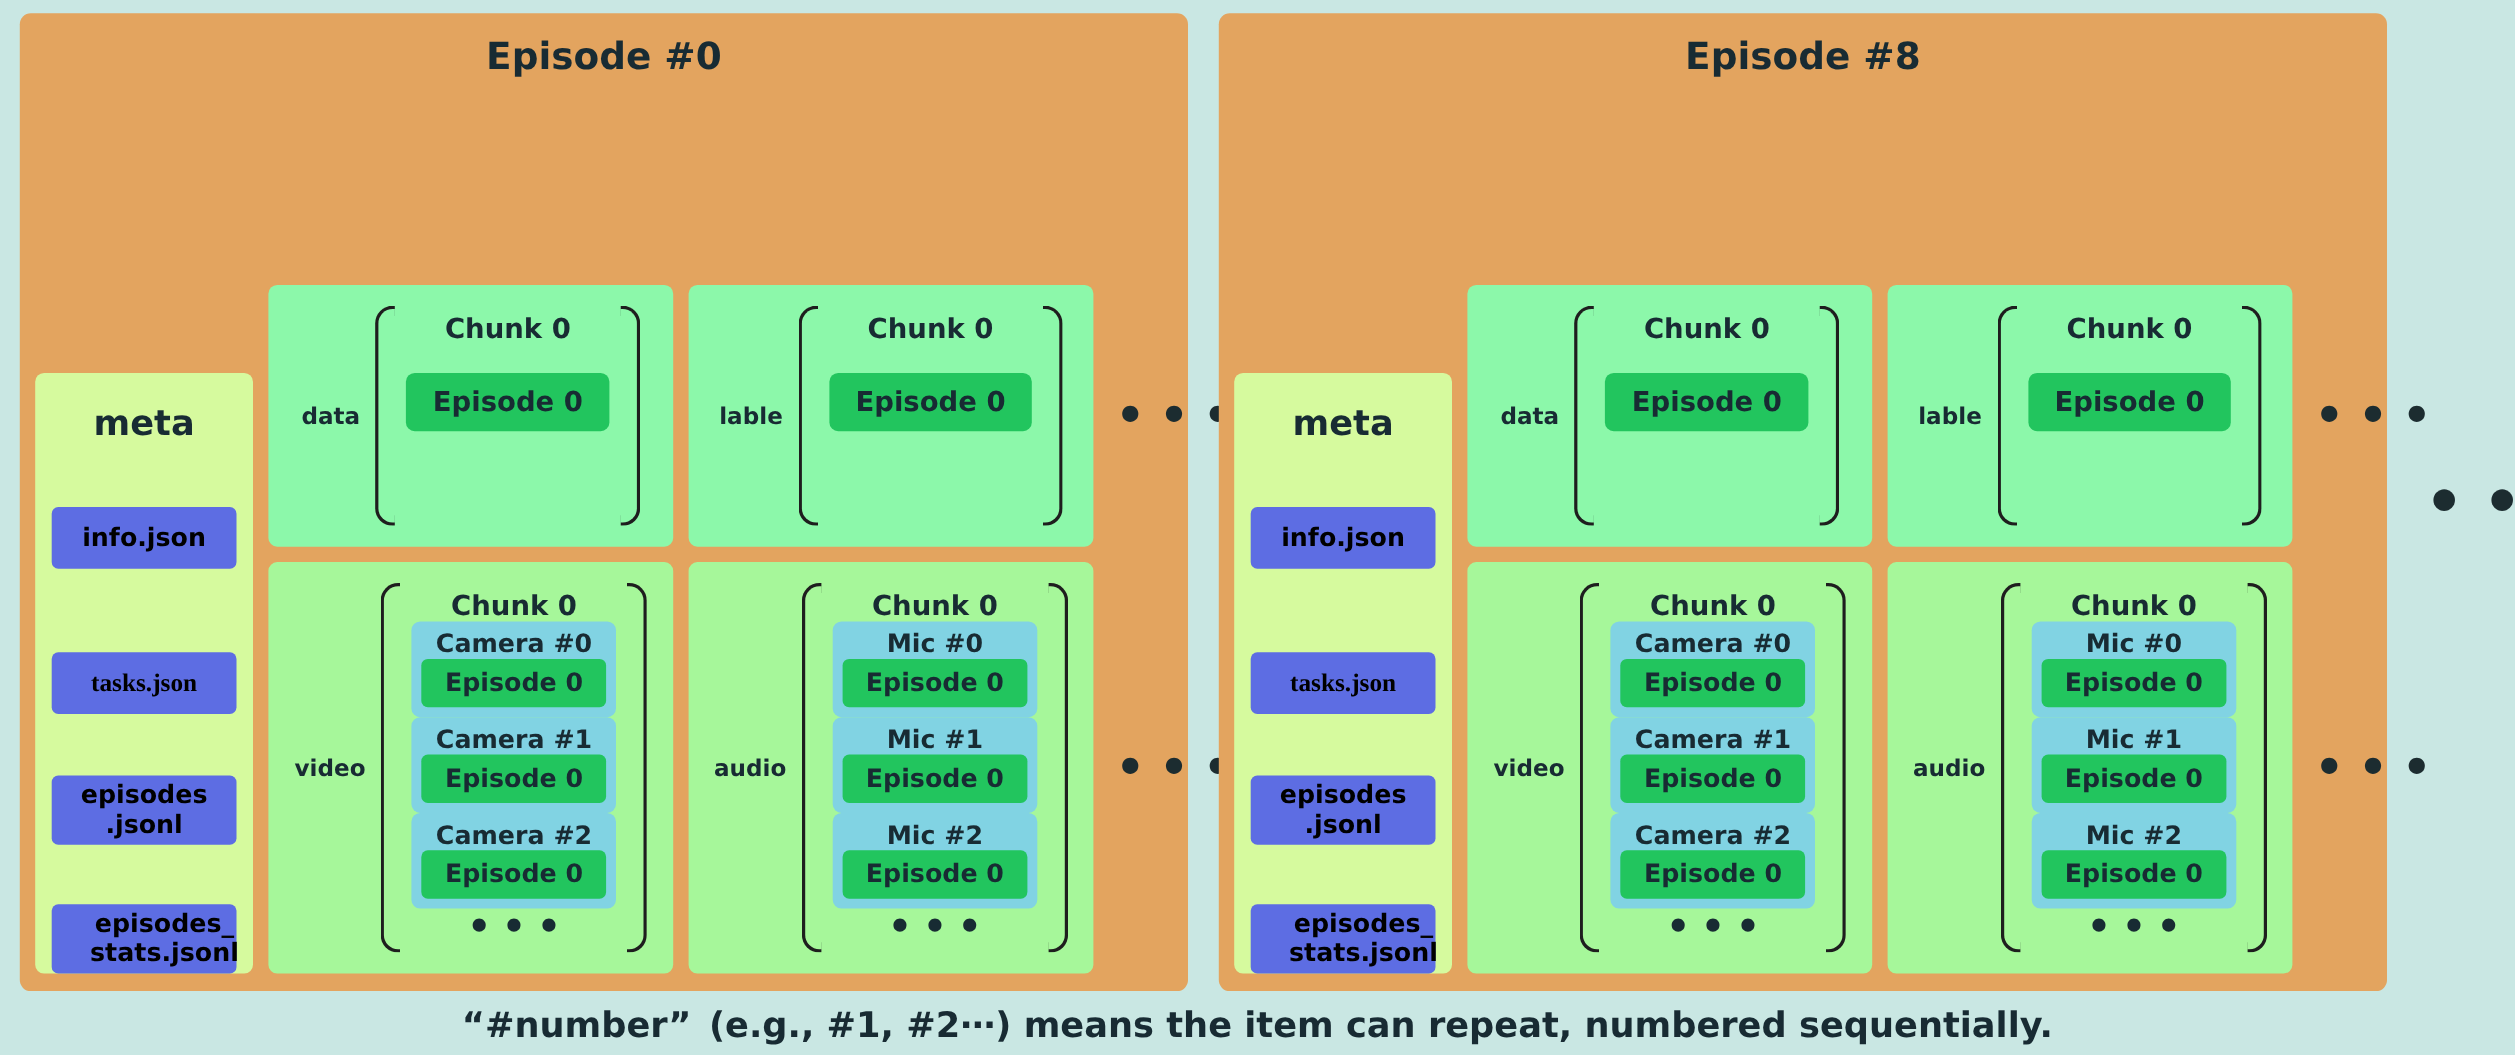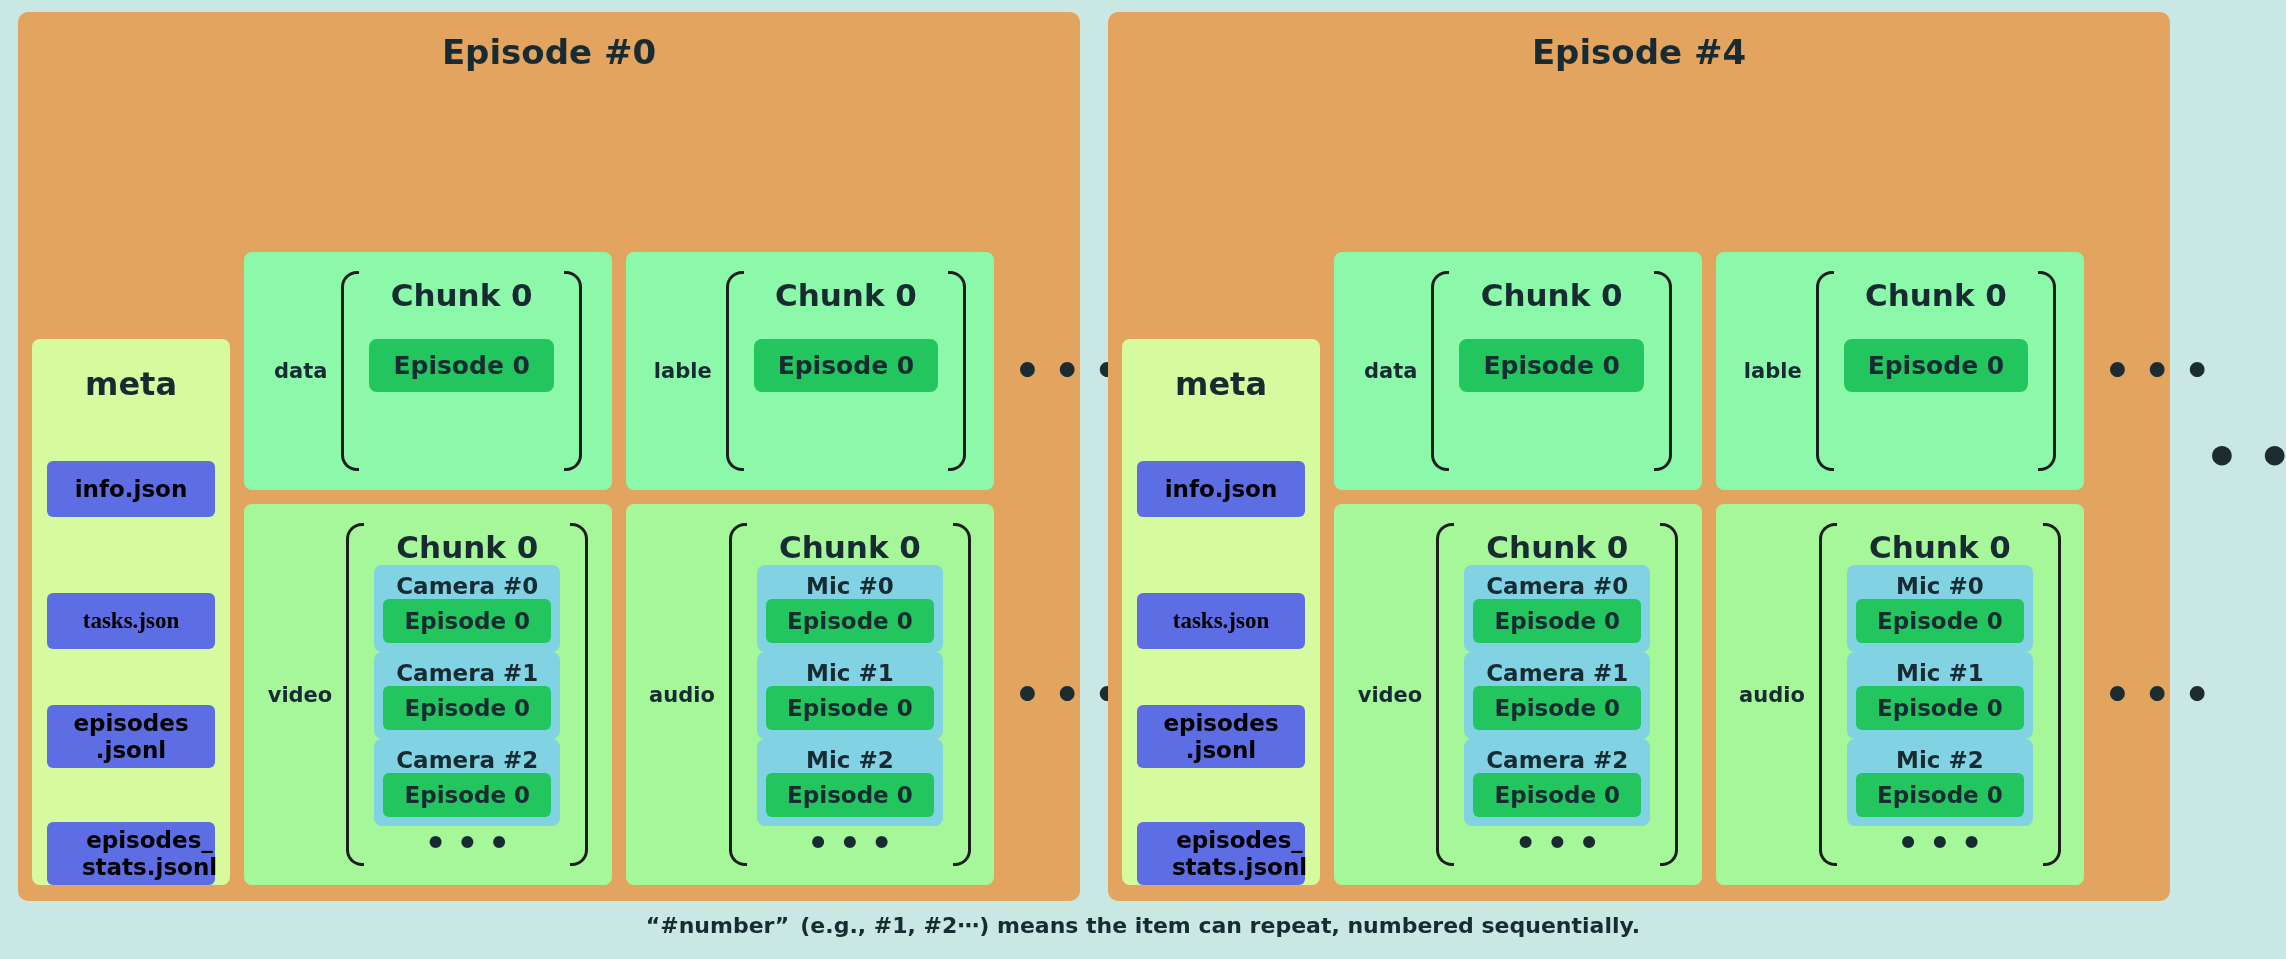--- a/index.html
+++ b/index.html
@@ -213,7 +213,7 @@
     </section>
 
     <section class="episode-panel">
-      <h2 class="panel-title">Episode #4</h2>
+      <h2 class="panel-title">Episode #8</h2>
       <div class="panel-body">
 
         <div class="meta-col">

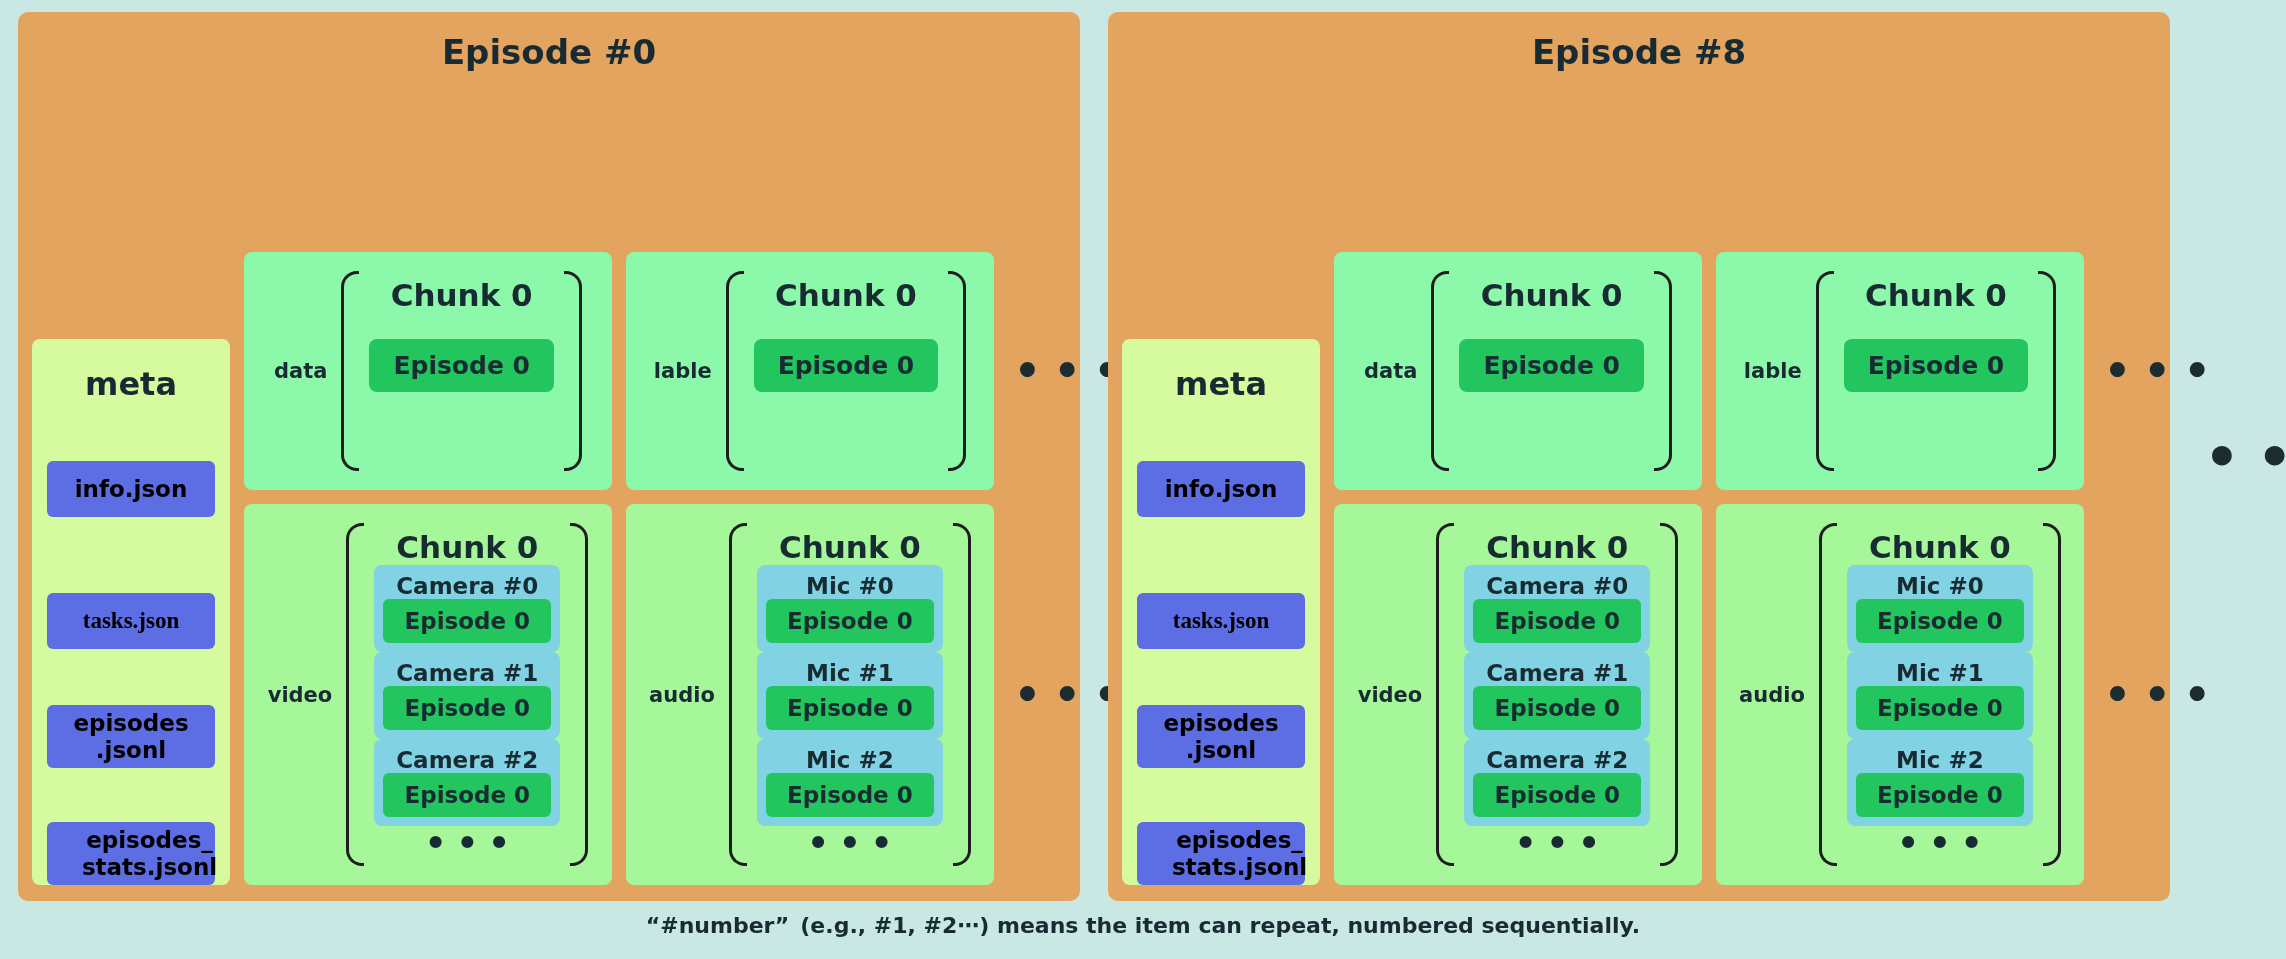--- a/index.html
+++ b/index.html
@@ -68,7 +68,7 @@
     display:flex; flex-direction:column; align-items:center;
     padding:6px 10px; flex:1;
   }
-  .chunk-title { font-size:31px; }
+  .chunk-title { font-size:25px; }
 
   .row-top .bracket-content { justify-content:flex-start; }
   .row-top .episode-box { margin-top:26px; }

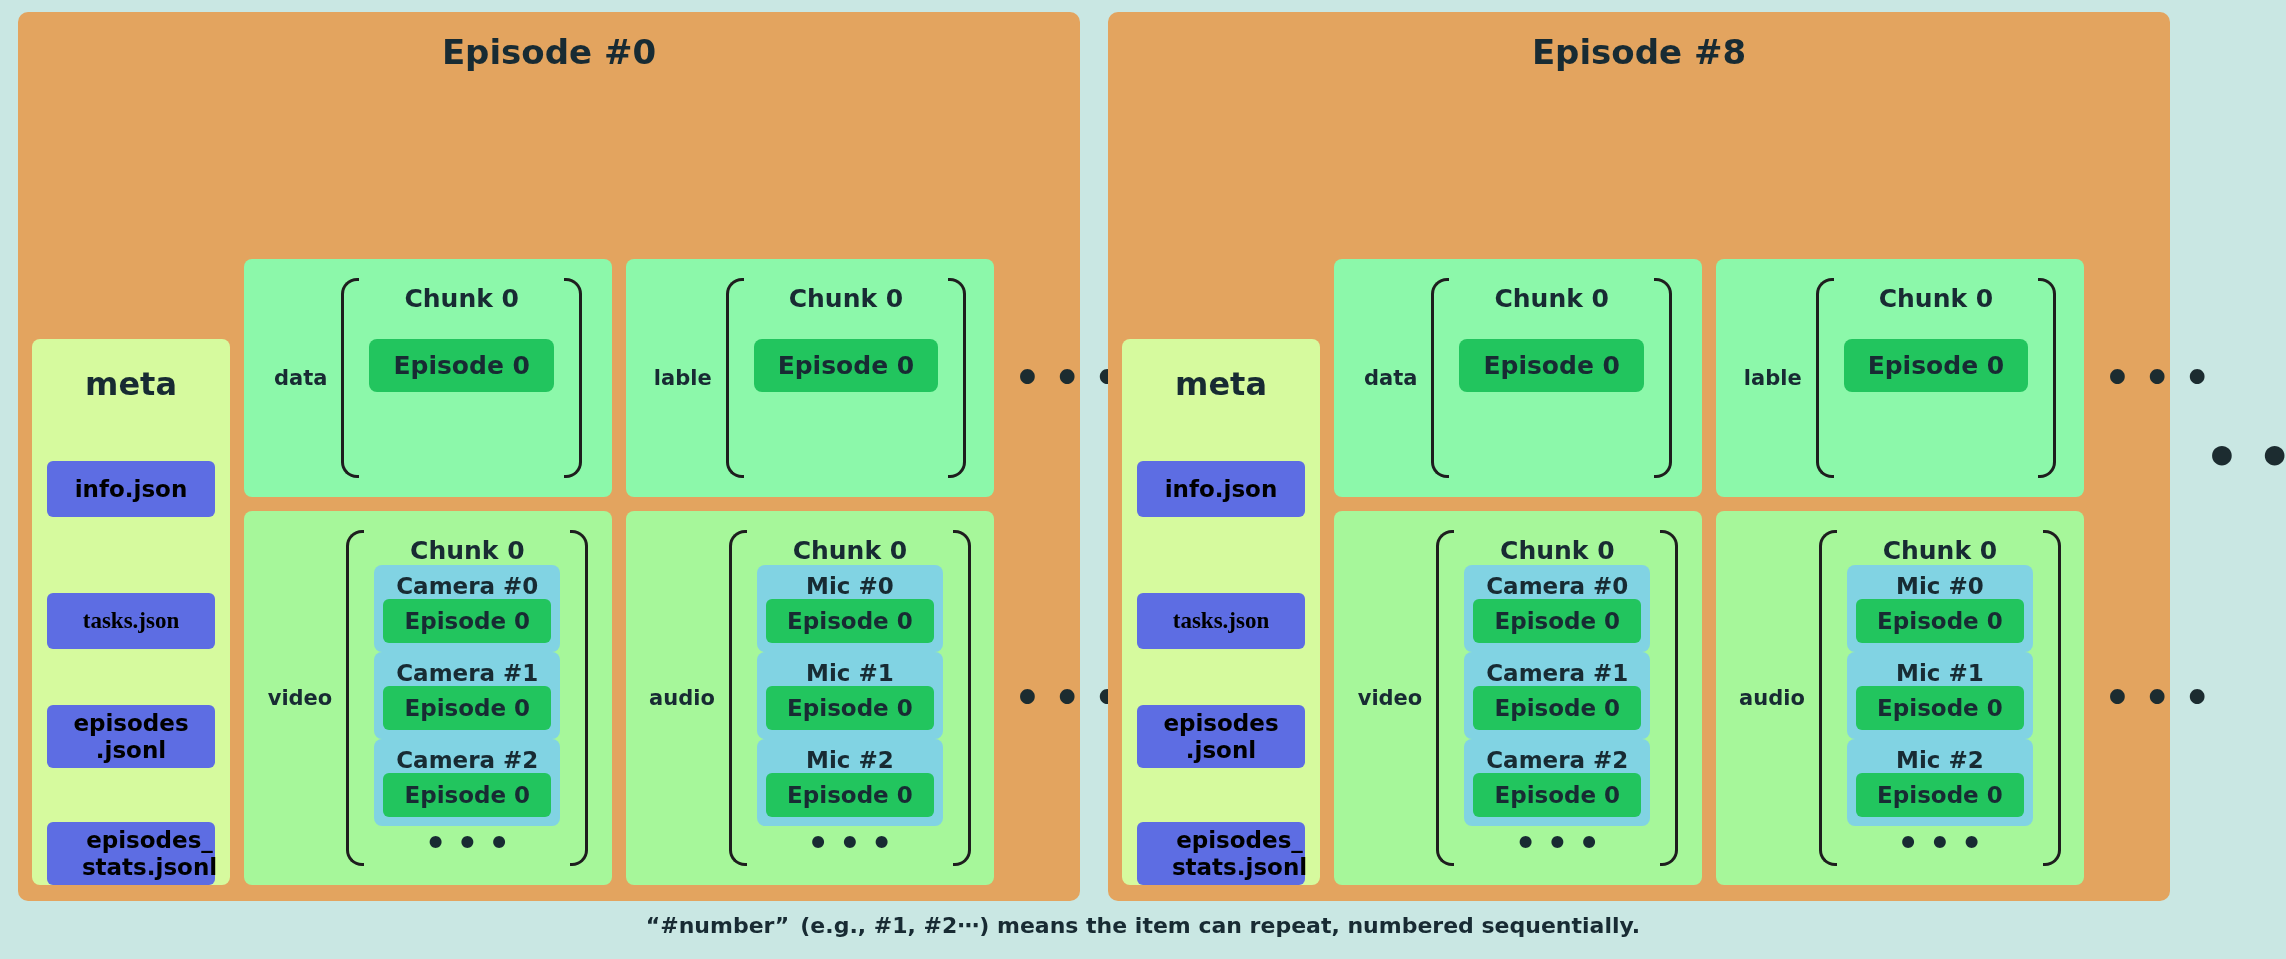--- a/index.html
+++ b/index.html
@@ -104,7 +104,7 @@
     color:#1c2c30; line-height:1;
   }
 
-  .caption { text-align:center; font-size:22px; margin-top:12px; }
+  .caption { text-align:center; font-size:32px; margin-top:12px; }
 </style>
 </head>
 <body>

